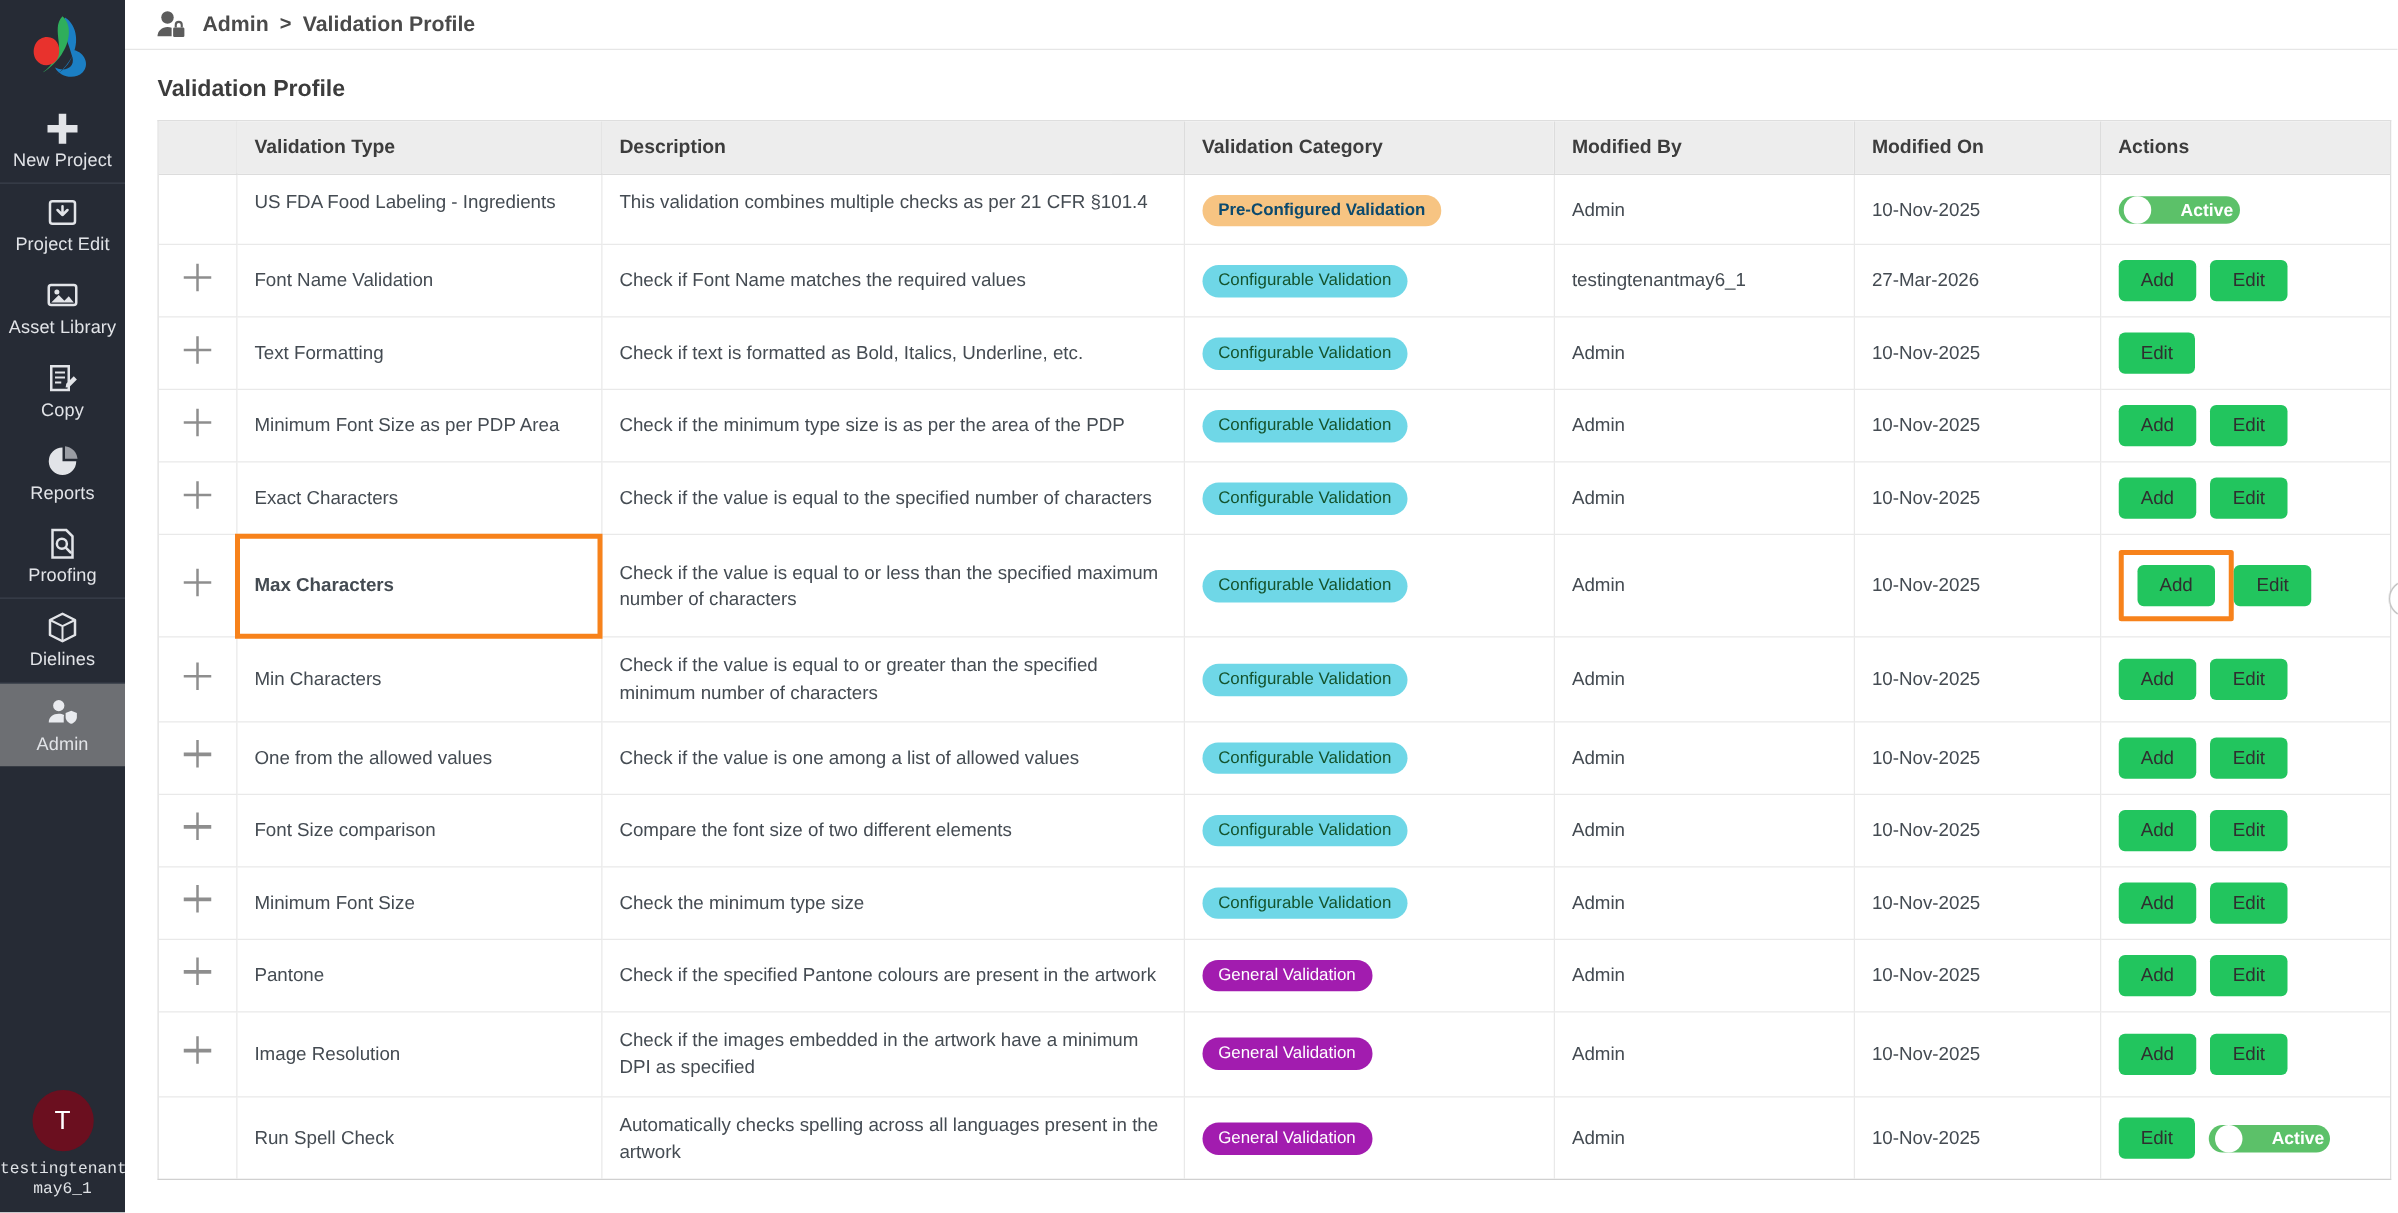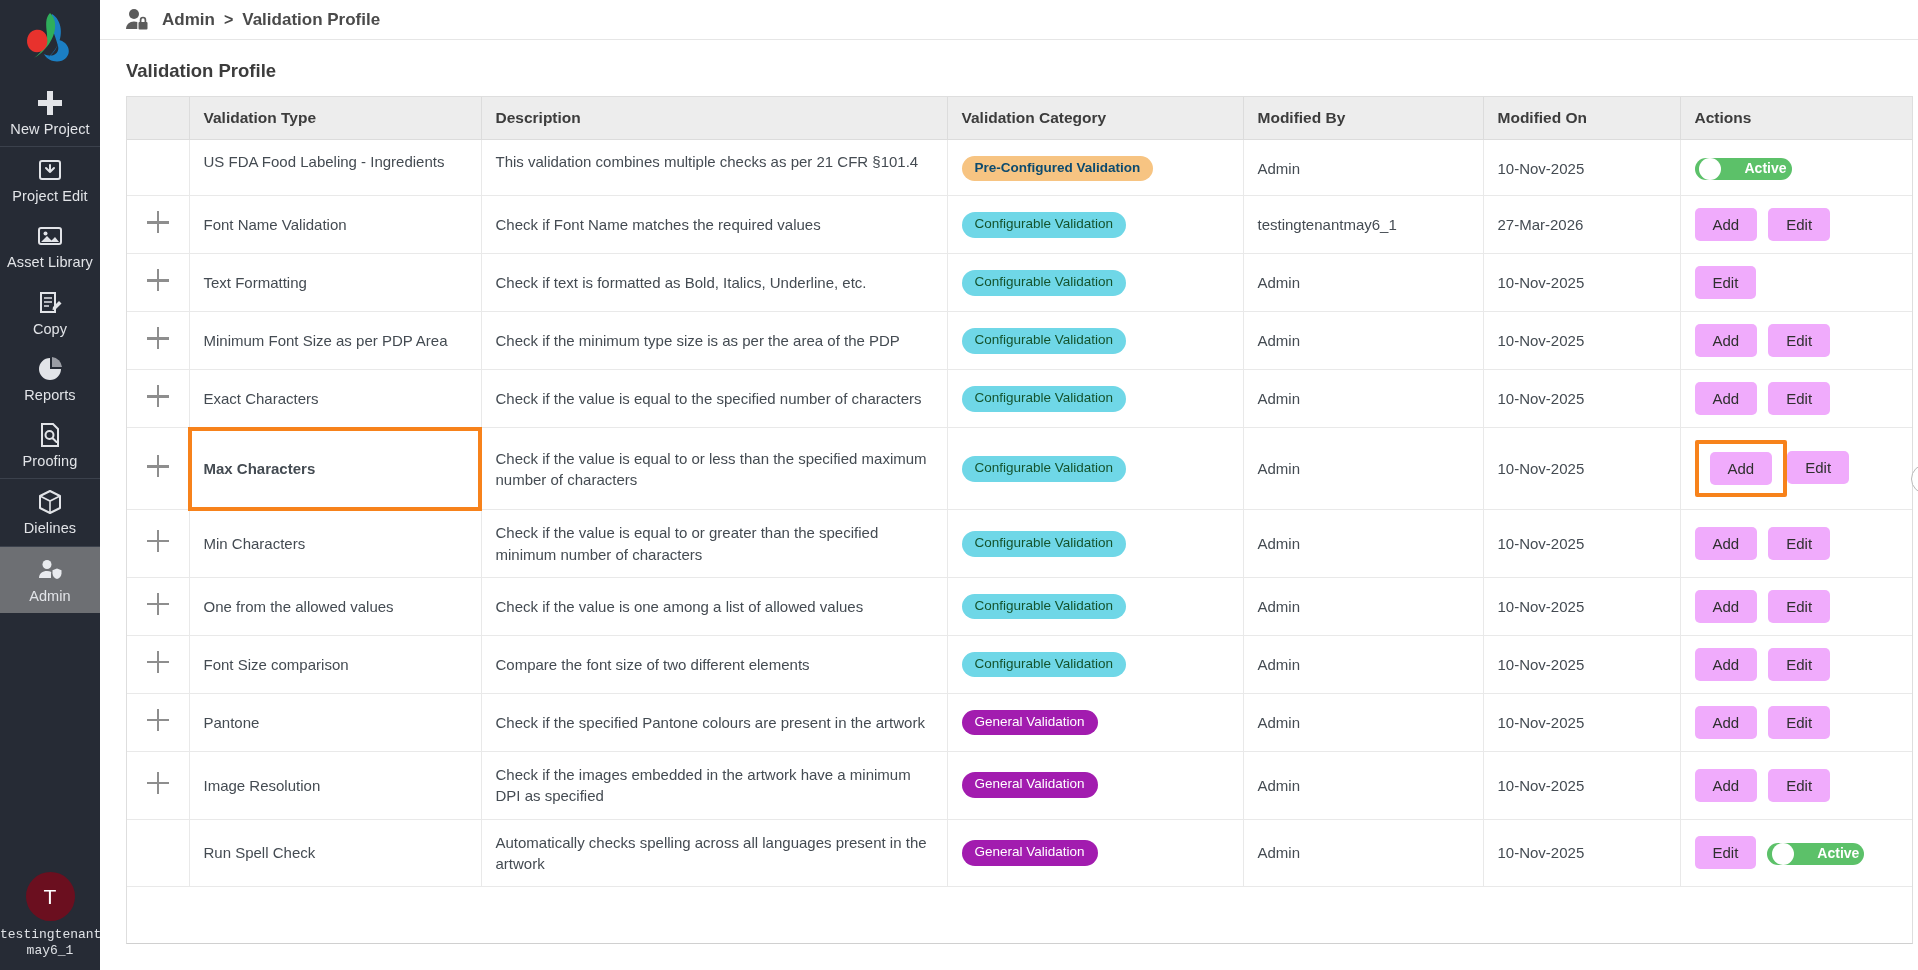--- a/index.html
+++ b/index.html
@@ -119,7 +119,7 @@
   .badge.gen { background: #a21caf; color: #ffffff; }
 
   .btn {
-    display: inline-block; background: #f0abfc; color: #2f2f2f;
+    display: inline-block; background: #22c55e; color: #2f2f2f;
     border: none; border-radius: 5px;
     font-size: 15px; font-family: inherit;
     padding: 8px 18px; cursor: pointer;

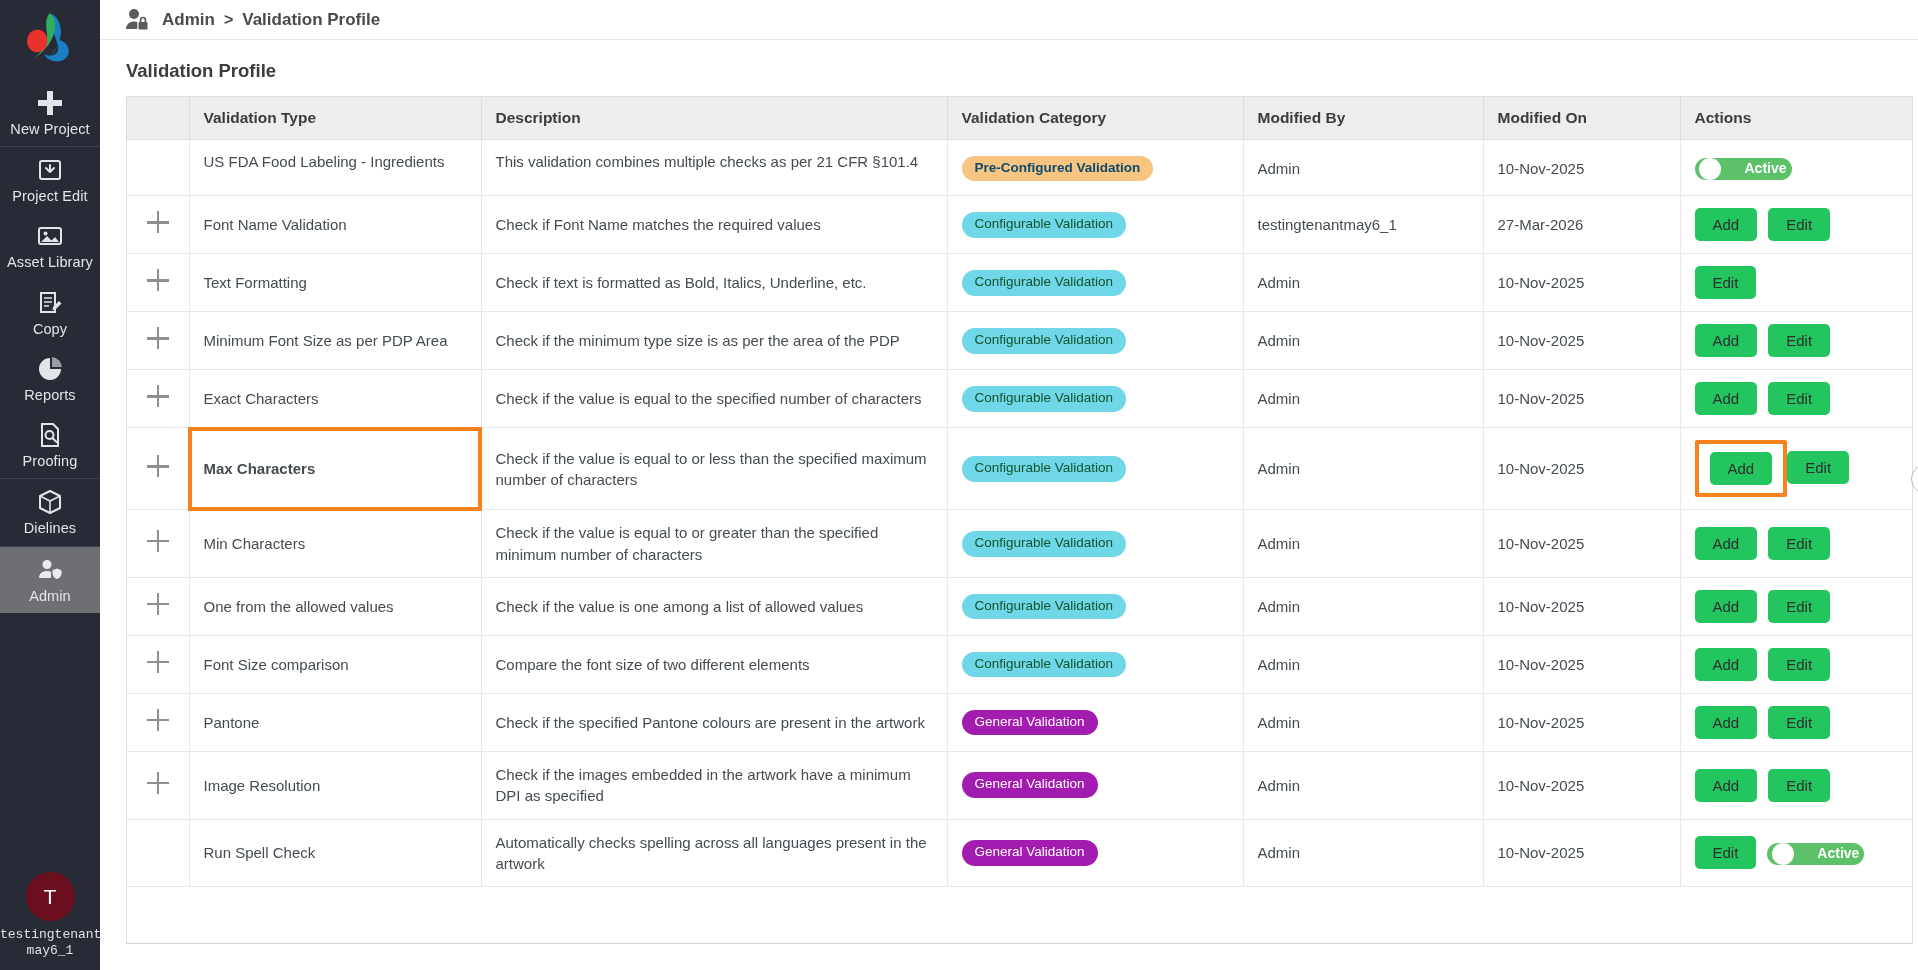--- a/index.html
+++ b/index.html
@@ -398,6 +398,15 @@
               </tr>
               <tr>
                 <td class="cell-expand"><span class="plus"></span></td>
+                <td><span>Minimum Font Size</span></td>
+                <td><span>Check the minimum type size</span></td>
+                <td><span class="badge cfg">Configurable Validation</span></td>
+                <td>Admin</td>
+                <td>10-Nov-2025</td>
+                <td class="actions-cell"><button class="btn">Add</button><button class="btn">Edit</button></td>
+              </tr>
+              <tr>
+                <td class="cell-expand"><span class="plus"></span></td>
                 <td><span>Pantone</span></td>
                 <td><span>Check if the specified Pantone colours are present in the artwork</span></td>
                 <td><span class="badge gen">General Validation</span></td>

